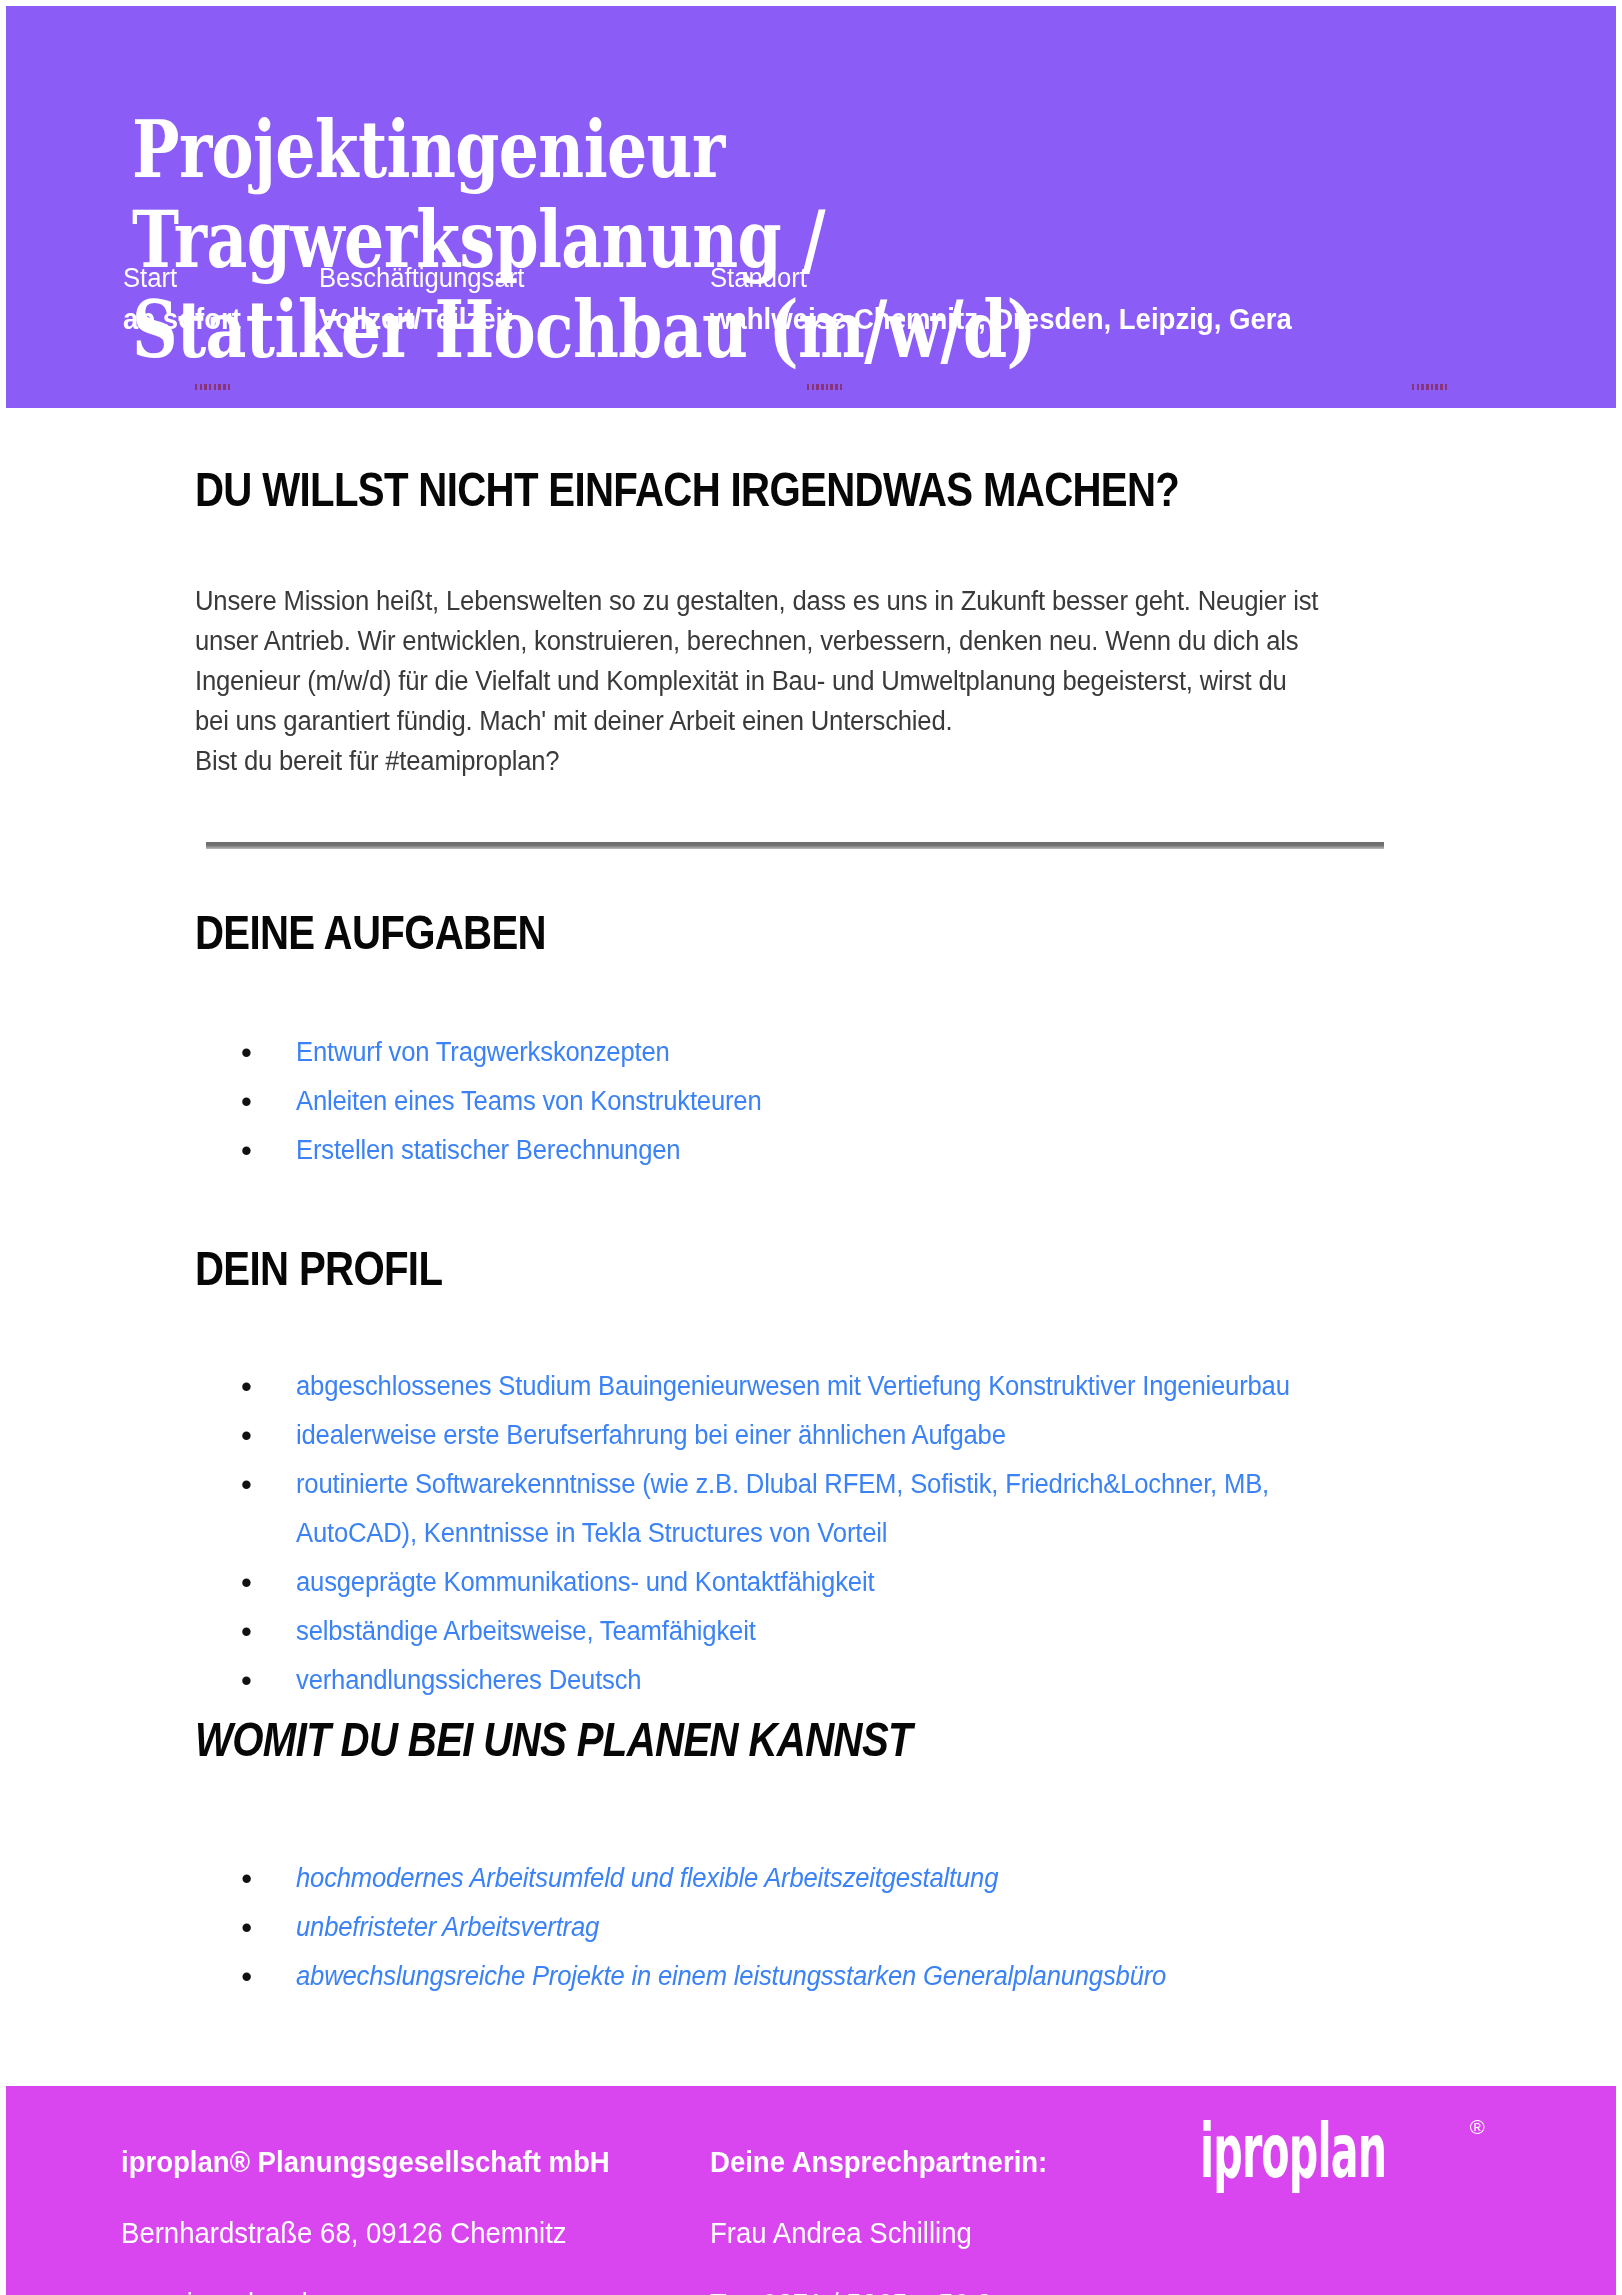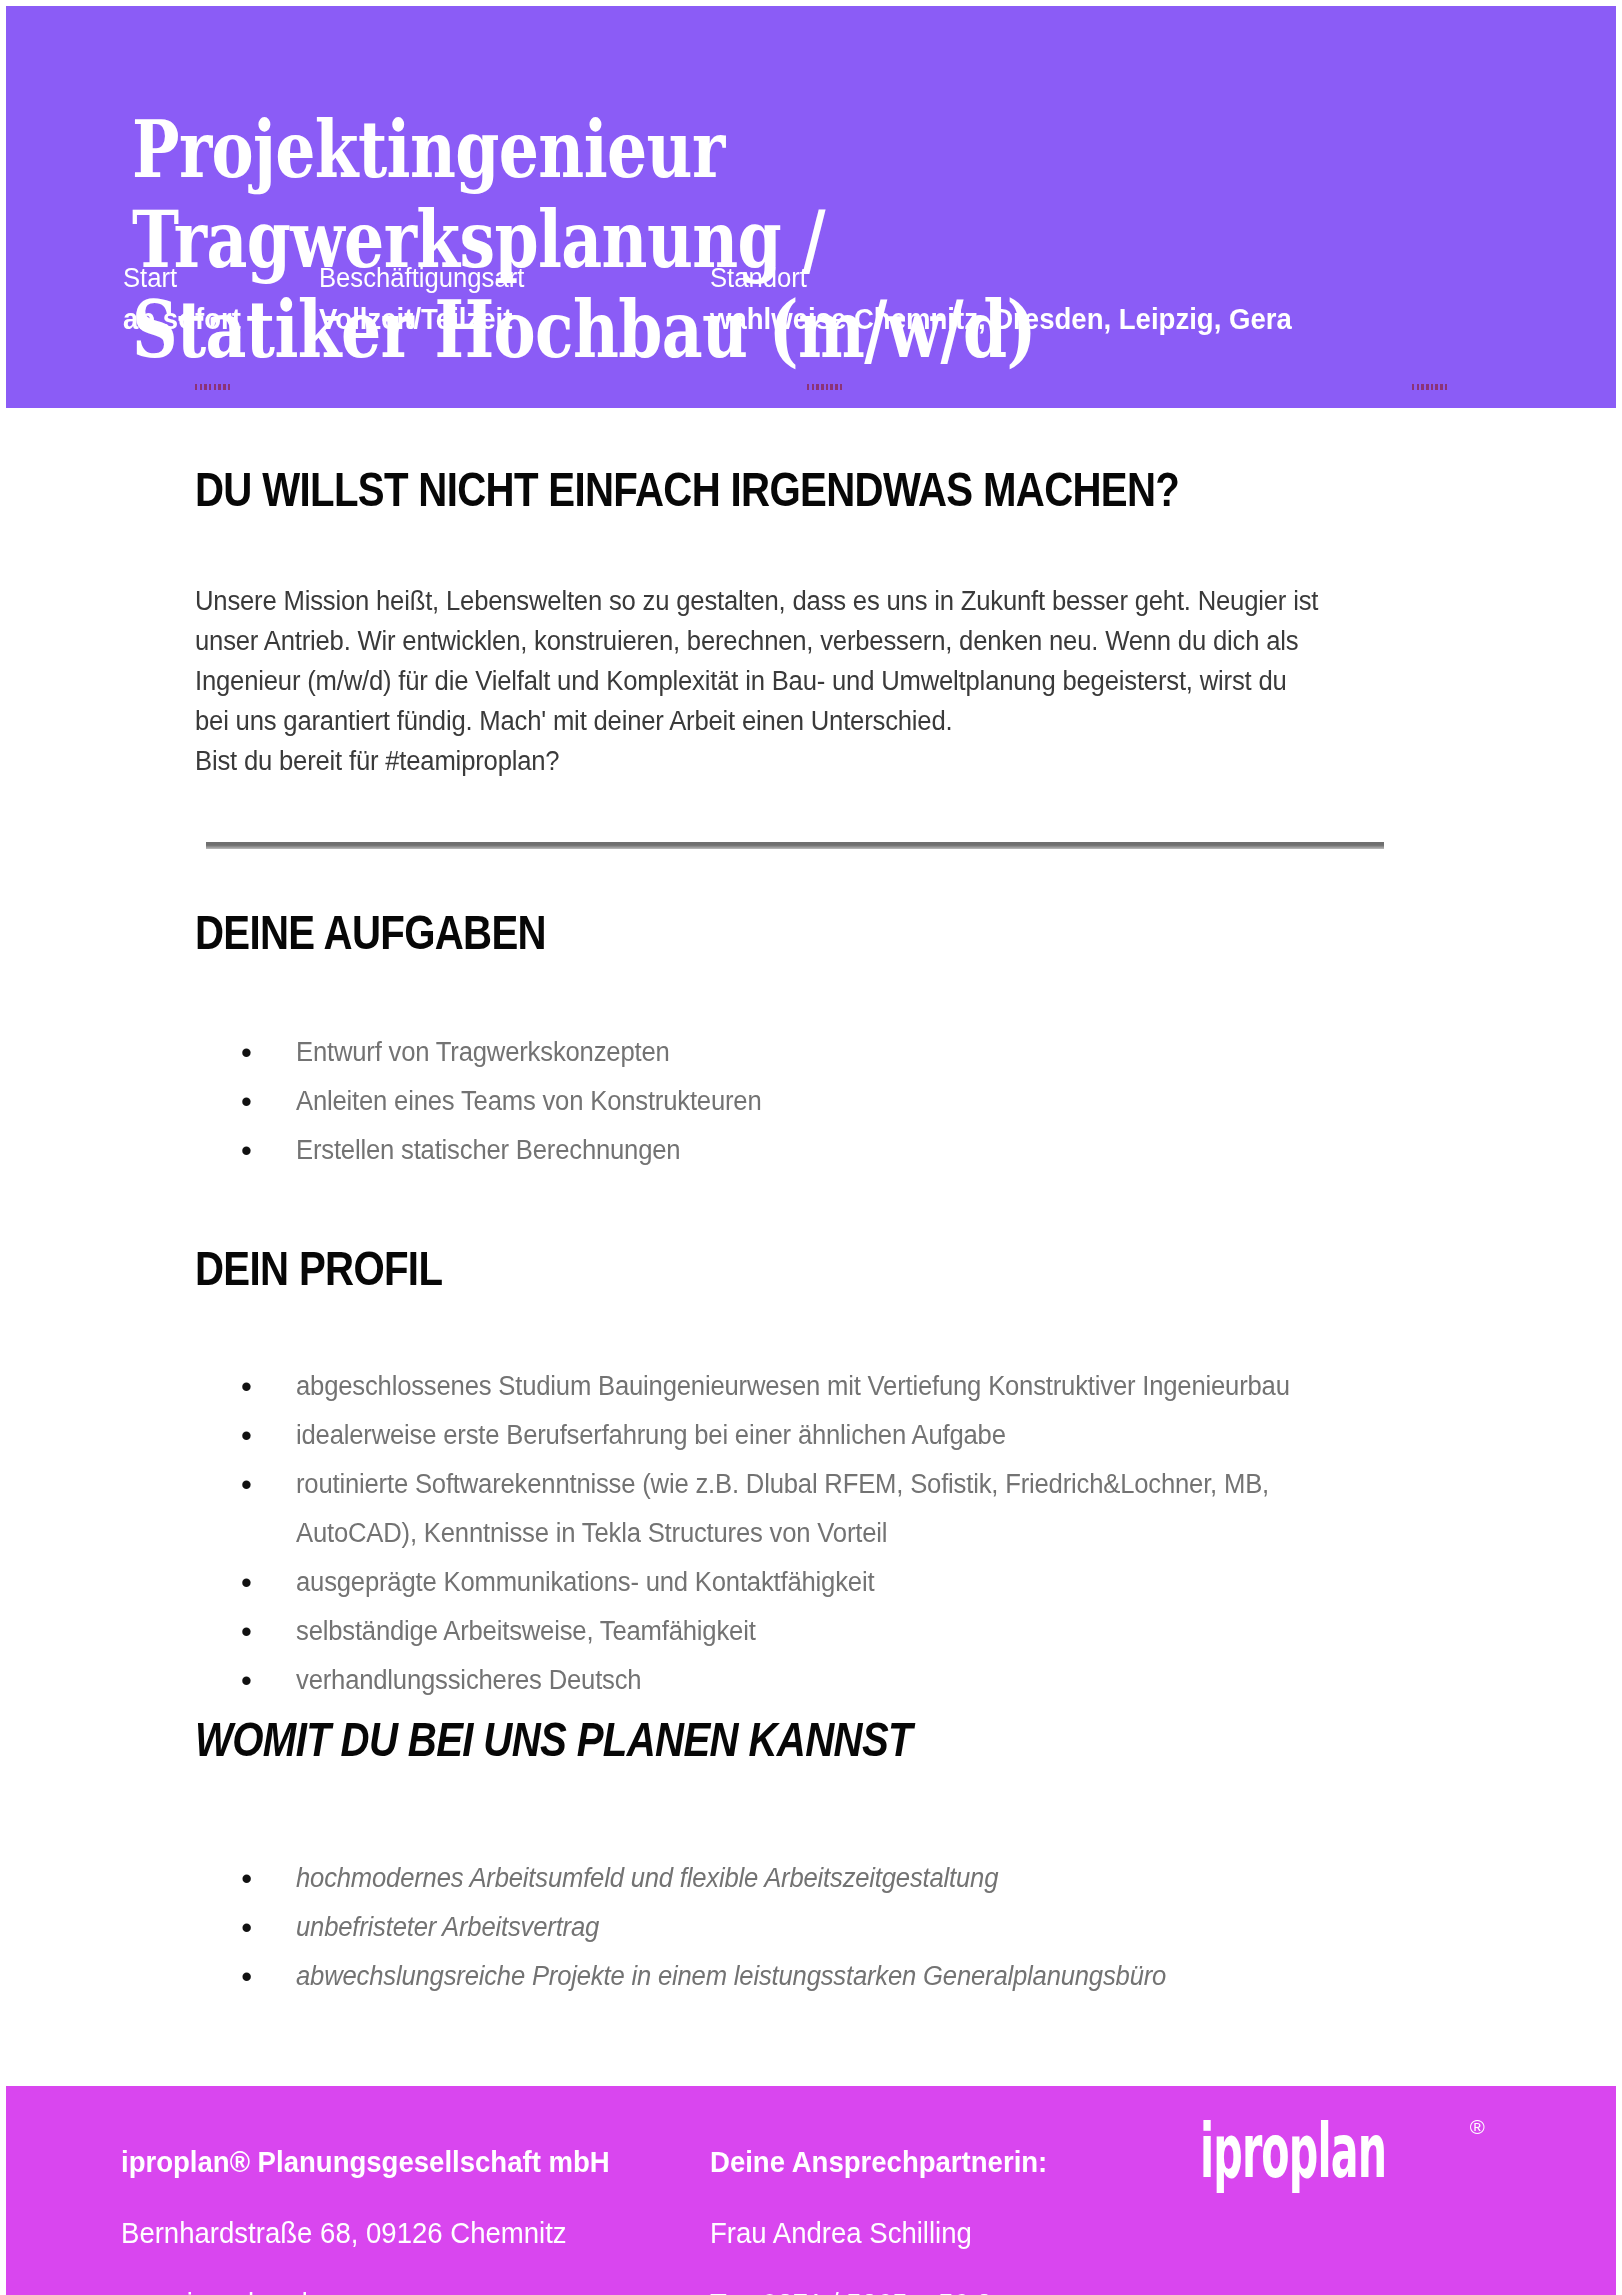--- a/index.html
+++ b/index.html
@@ -75,7 +75,7 @@
   .sec2 ul { margin-top:87px; }
   .section li {
     position:relative; padding-left:101px;
-    color:#737373; font-size:27px; line-height:49px;
+    color:#3b82f6; font-size:27px; line-height:49px;
   }
   .section li::before {
     content:"\2022";

